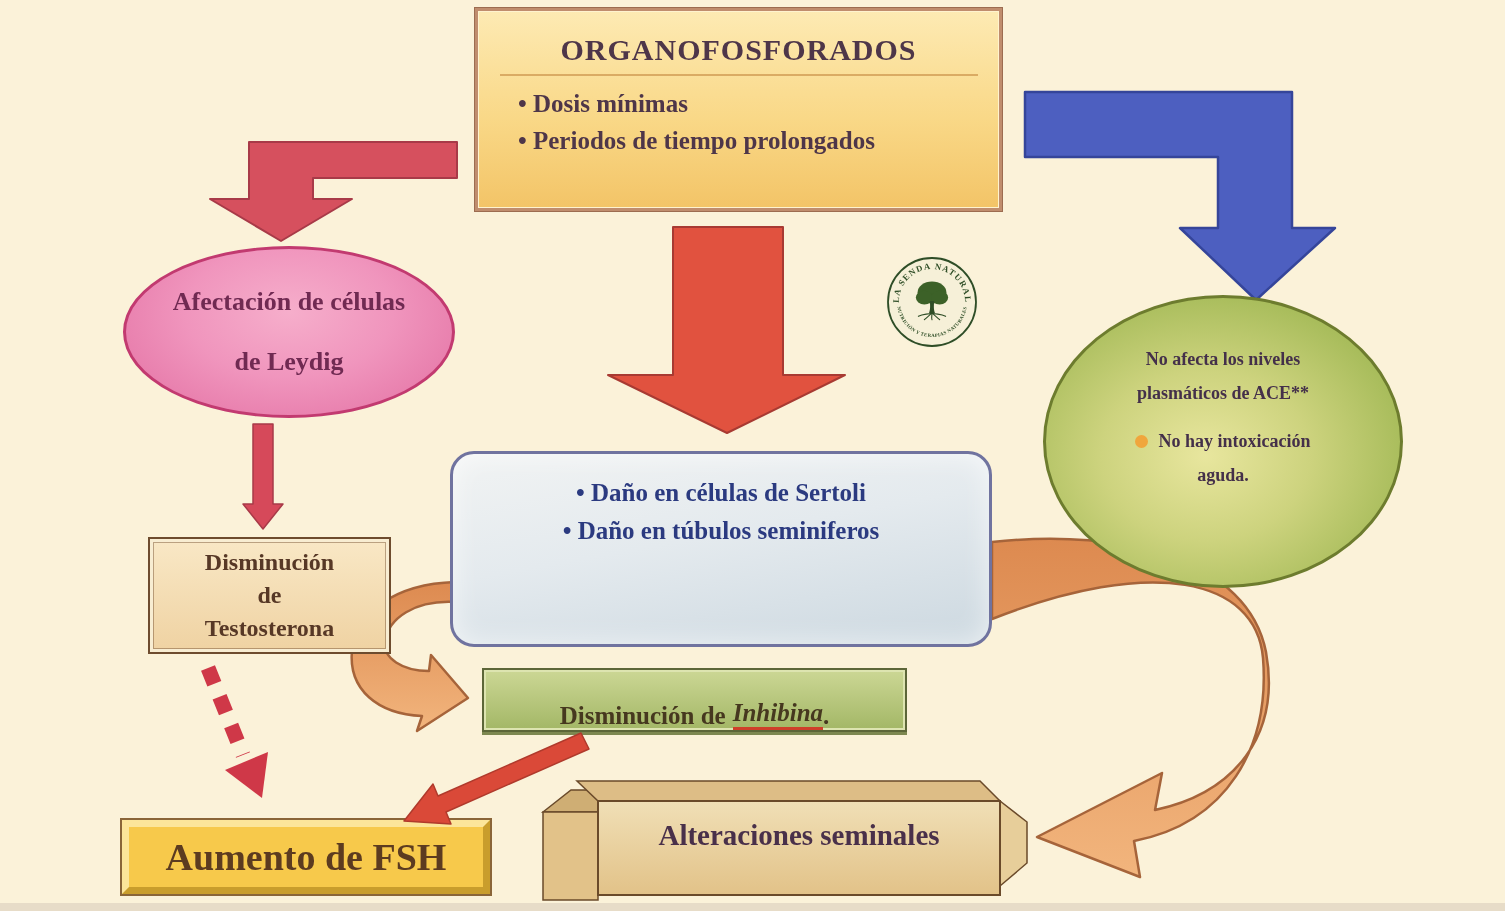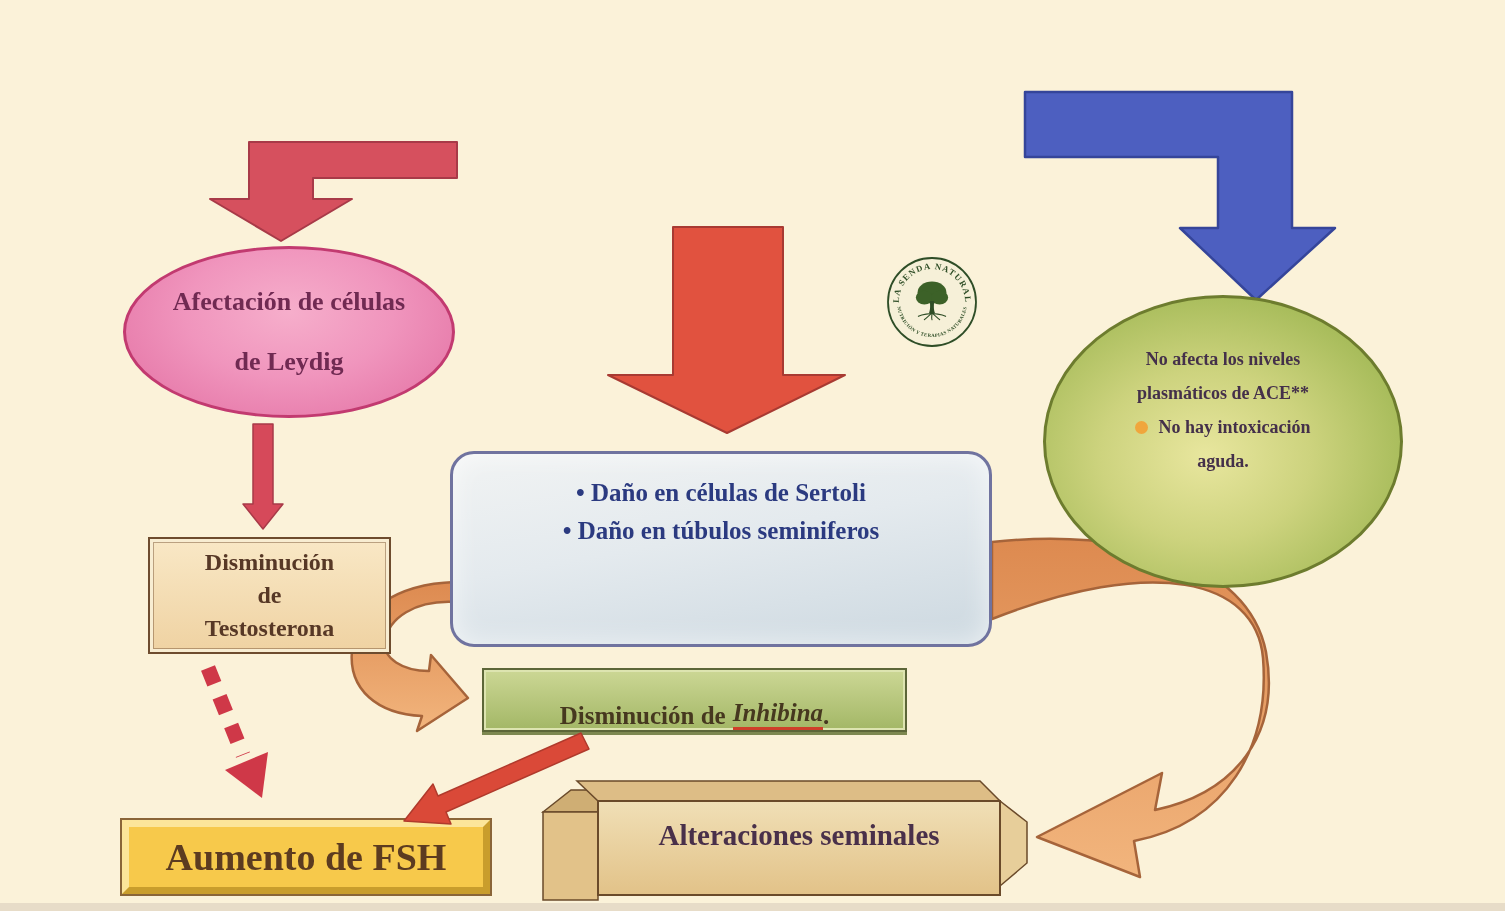--- a/index.html
+++ b/index.html
@@ -107,6 +107,12 @@
     </g>
   </svg>
 
+  <div class="node title-box">
+    <div class="tb-title">ORGANOFOSFORADOS</div>
+    <div class="tb-divider"></div>
+    <div class="tb-bullet">• Dosis mínimas</div>
+    <div class="tb-bullet">• Periodos de tiempo prolongados</div>
+  </div>
 
   <div class="node leydig">
     <div>Afectación de células</div>

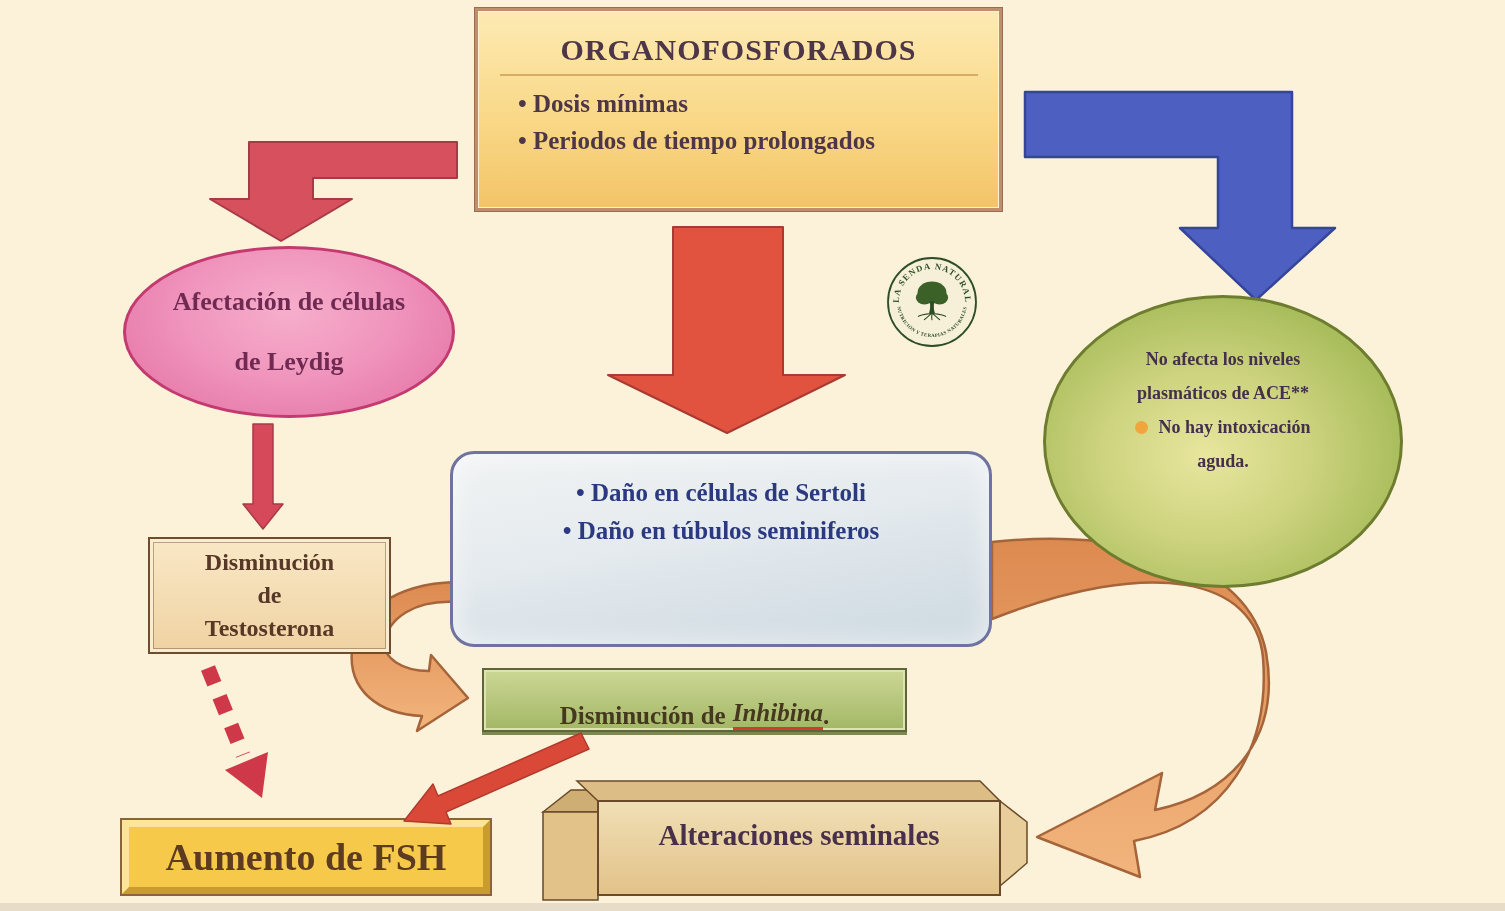--- a/index.html
+++ b/index.html
@@ -55,7 +55,7 @@
     background:radial-gradient(ellipse at 45% 55%,#e8e69e 0%,#cdd37e 38%,#a9bd5c 72%,#97b24b 100%);
     border:3px solid #6d7c2e;display:flex;flex-direction:column;align-items:center;padding-top:44px;
     font-size:18px;line-height:34px;color:#44304a;}
-  .ace .bullet-row{display:flex;align-items:center;}
+  .ace .bullet-row{display:flex;align-items:center;margin-top:14px;}
   .ace .dot{width:13px;height:13px;border-radius:50%;background:#f0a63c;margin-right:10px;}
 
   

